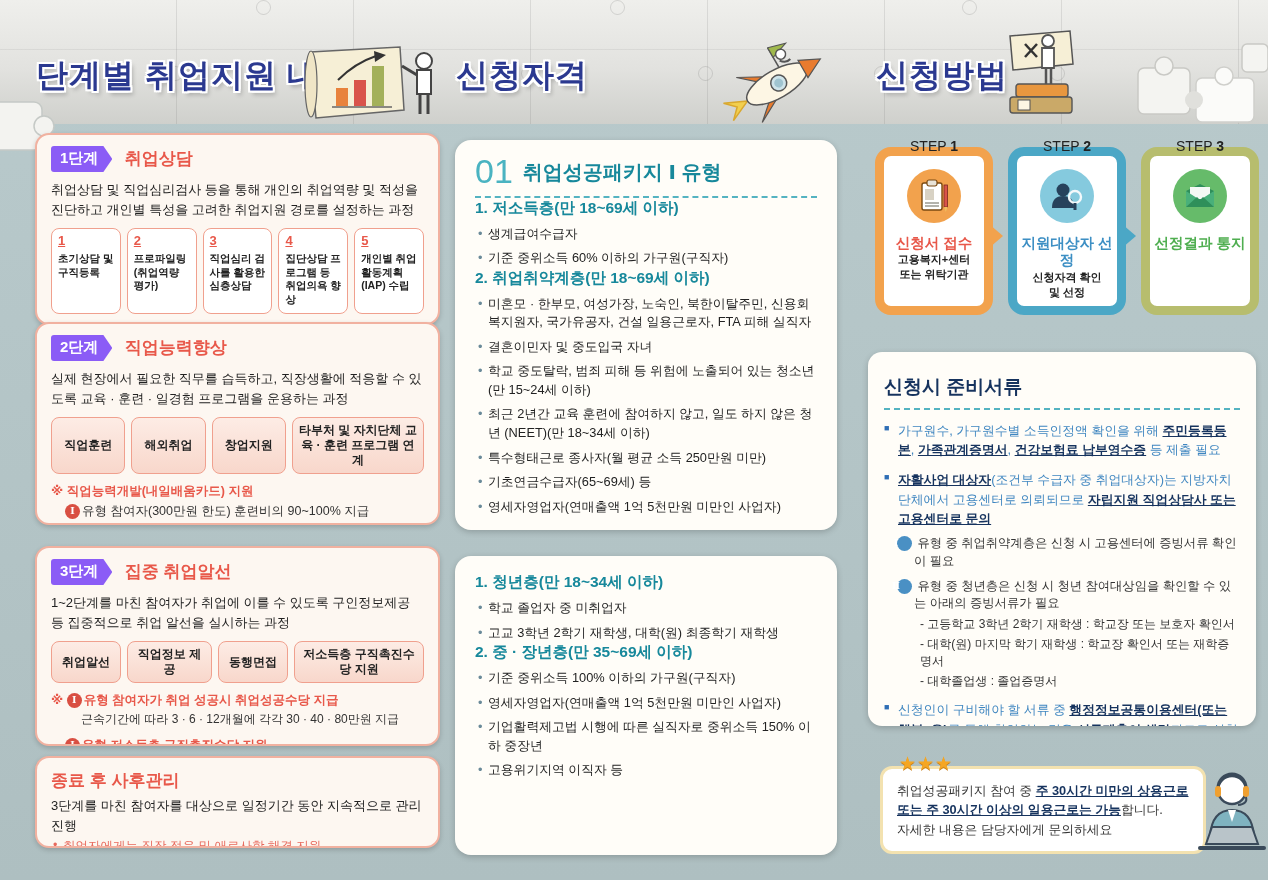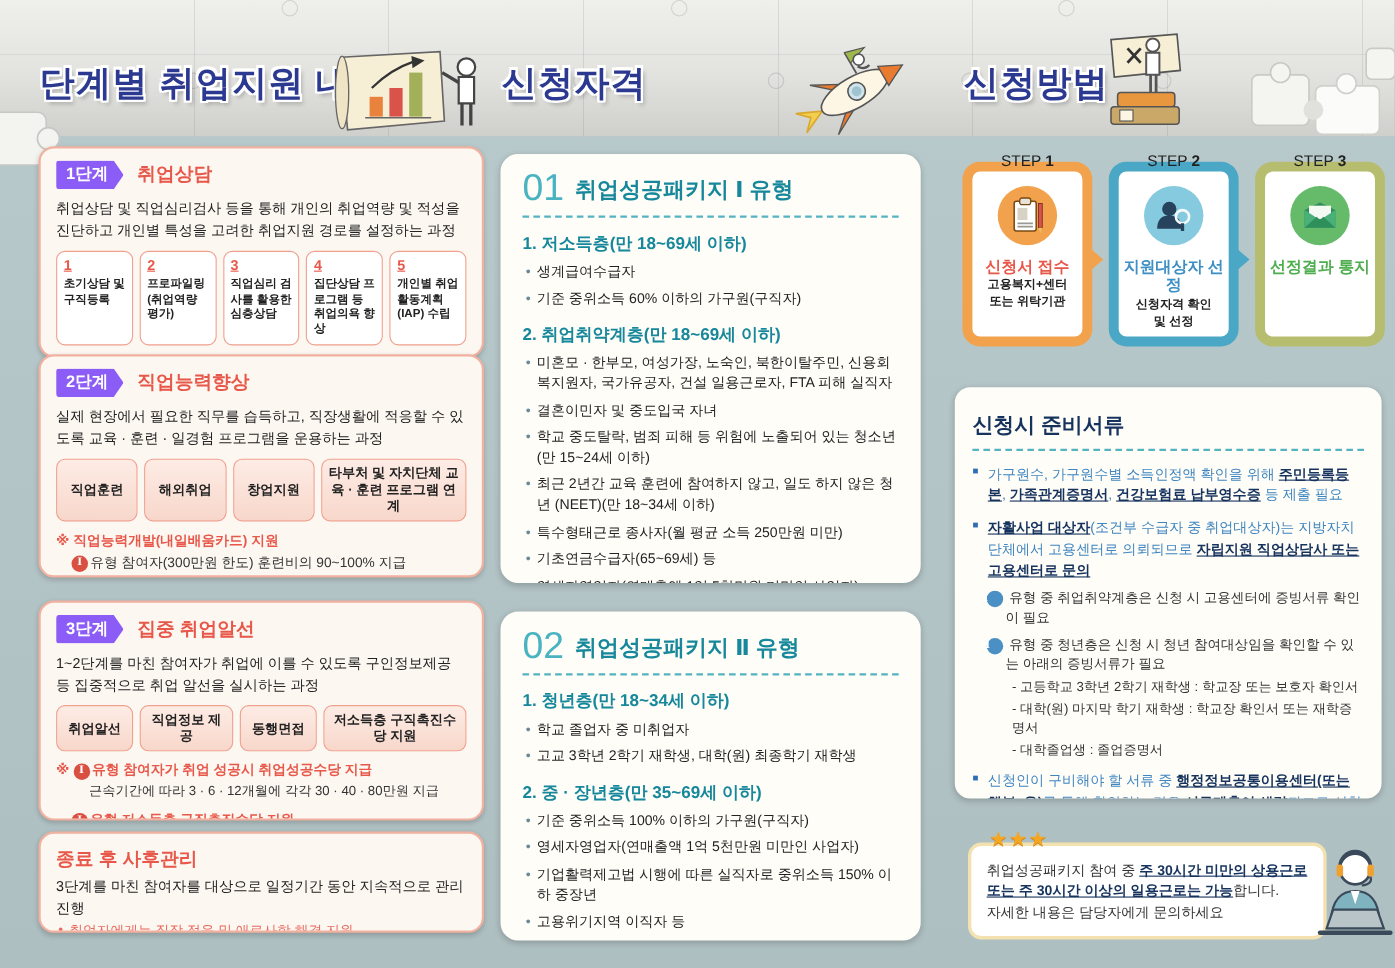--- a/index.html
+++ b/index.html
@@ -52,7 +52,7 @@
   .sec-head { display:flex; align-items:flex-end; gap:10px; border-bottom:2px dashed #54b3c1; padding-bottom:9px; }
   .sec-num { font-size:34px; line-height:.9; color:#4ab3c1; font-weight:normal; }
   .sec-title { font-size:20px; font-weight:bold; color:#17889b; padding-bottom:1px; }
-  .group-head { color:#17889b; font-weight:bold; font-size:15.5px; margin-top:13px; }
+  .group-head { color:#17889b; font-weight:bold; font-size:15.5px; }
   .m-bullet { font-size:12.8px; color:#222; line-height:1.45; margin-top:6px; padding-left:13px; position:relative; }
   .m-bullet::before { content:"•"; position:absolute; left:3px; top:0; color:#6a8a99; }
 

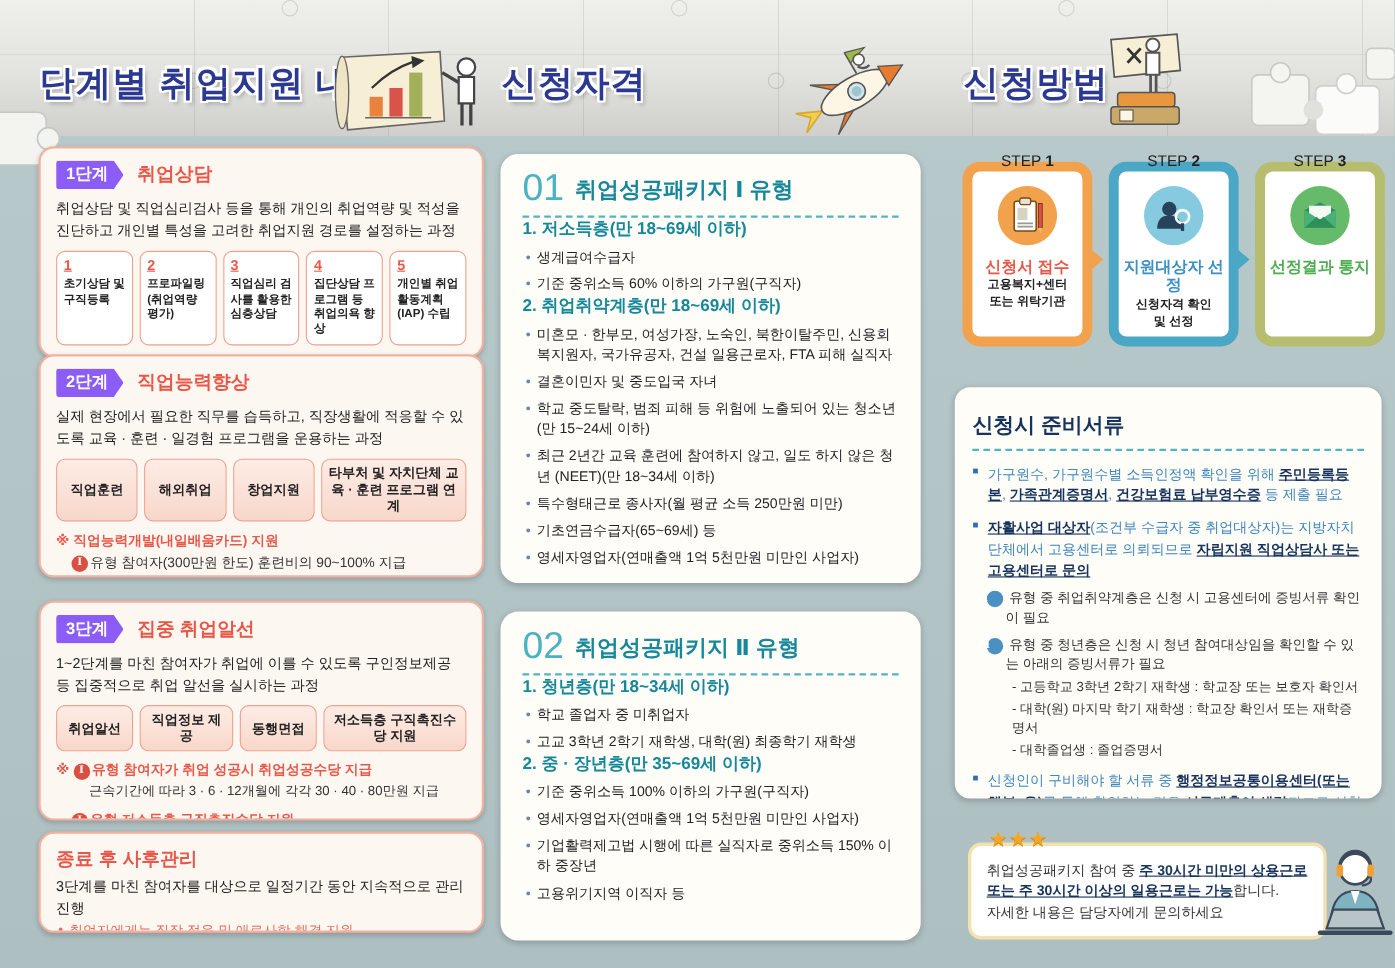--- a/index.html
+++ b/index.html
@@ -270,10 +270,6 @@
   </div>
 
   <div class="mbox" style="top:556px; height:299px;">
-    <div class="sec-head">
-      <span class="sec-num">02</span>
-      <span class="sec-title">취업성공패키지 Ⅱ 유형</span>
-    </div>
     <div class="group-head">1. 청년층(만 18~34세 이하)</div>
     <div class="m-bullet">학교 졸업자 중 미취업자</div>
     <div class="m-bullet">고교 3학년 2학기 재학생, 대학(원) 최종학기 재학생</div>

